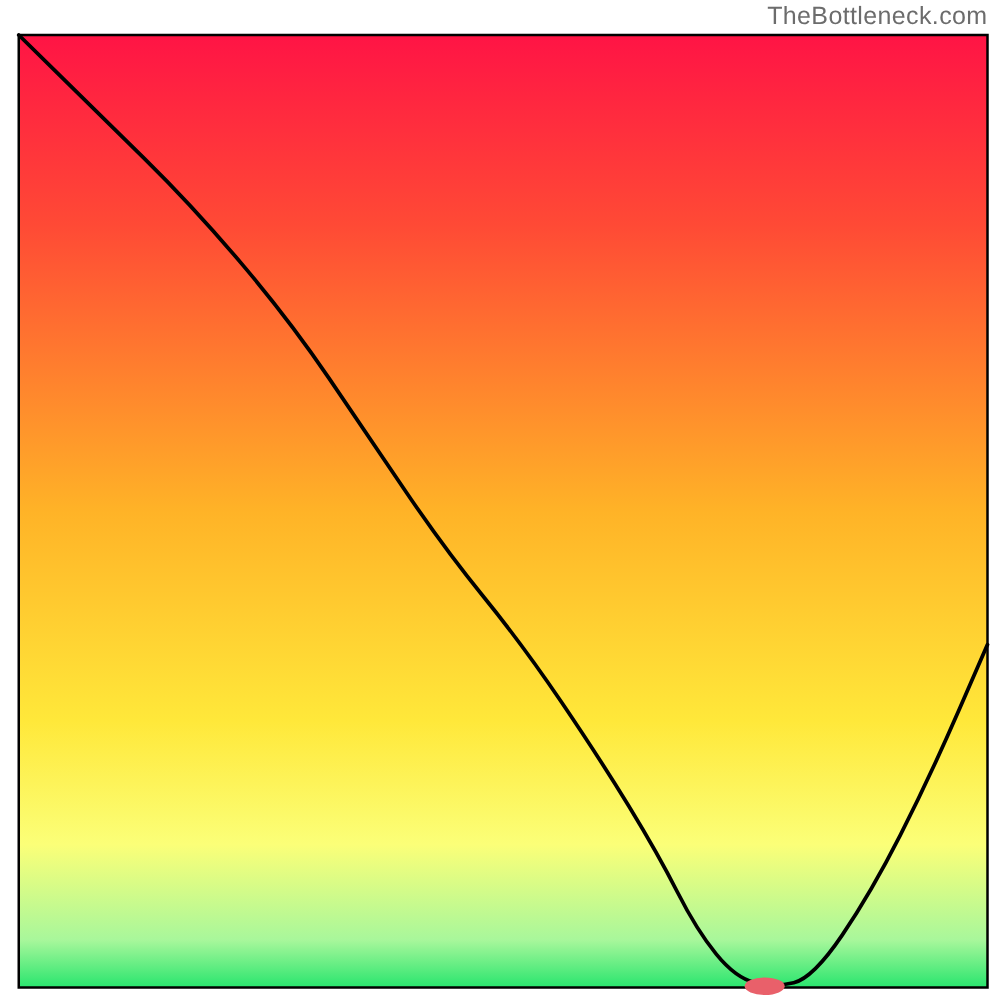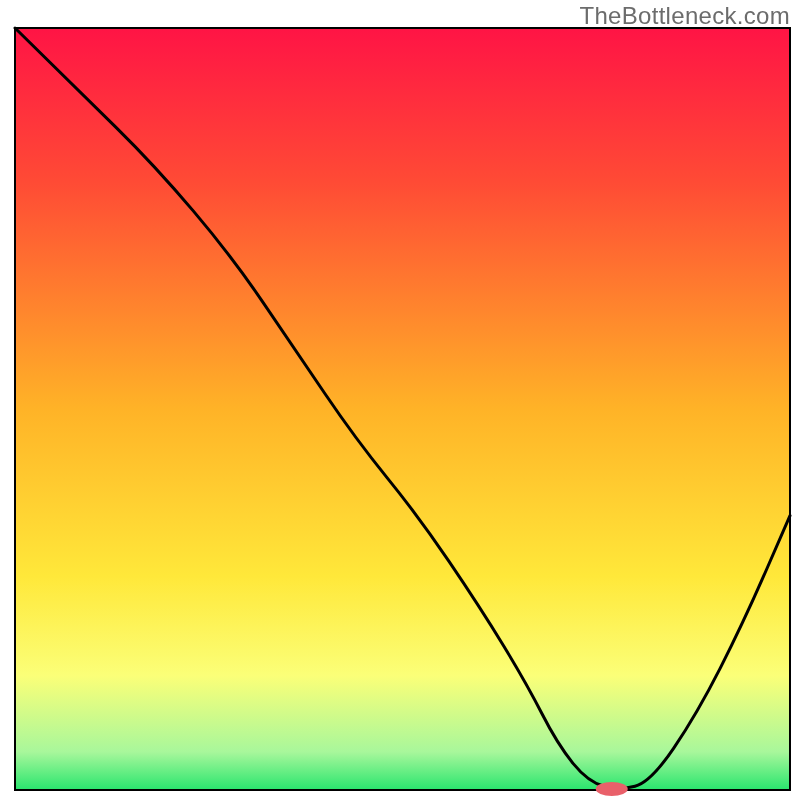--- a/index.html
+++ b/index.html
@@ -20,7 +20,7 @@
     top: 2px;
     right: 10px;
     color: #6c6c6c;
-    font-size: 24px;
+    font-size: 20px;
     font-weight: 500;
     letter-spacing: 0.3px;
   }

